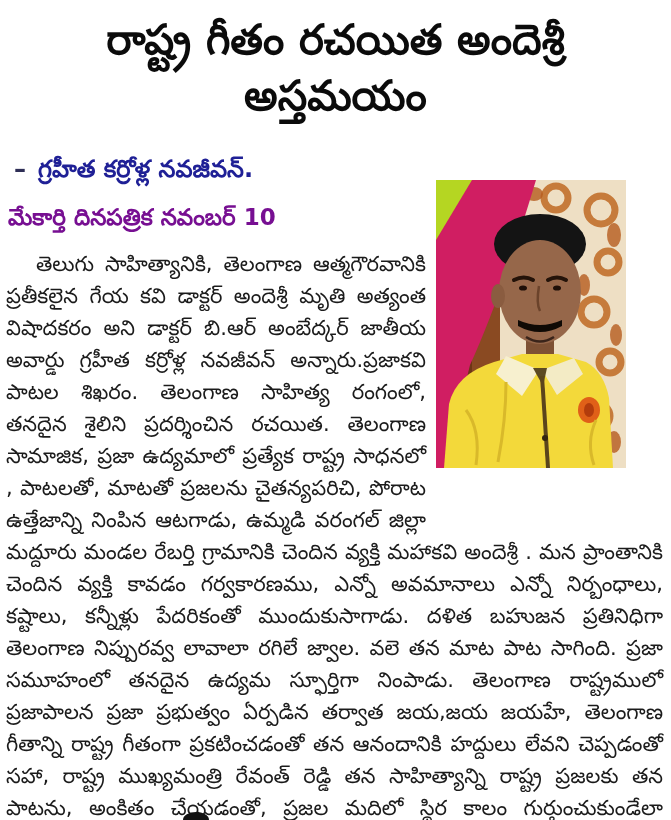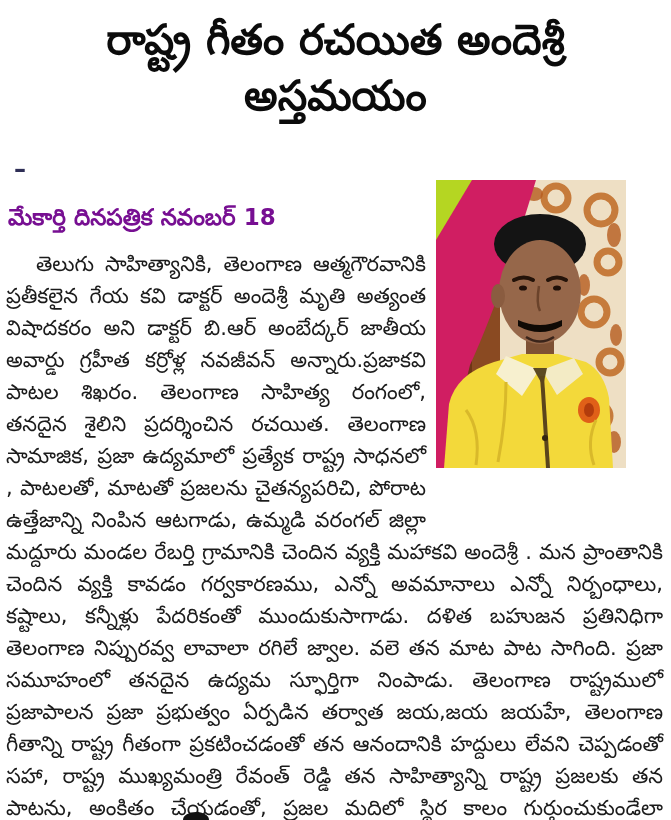--- a/index.html
+++ b/index.html
@@ -73,6 +73,7 @@
   <div class="byline">
     <span class="dash">–</span>
     <div class="byline-text">
+      <div>గ్రహీత కర్రోళ్ల నవజీవన్.</div>
     </div>
   </div>
 

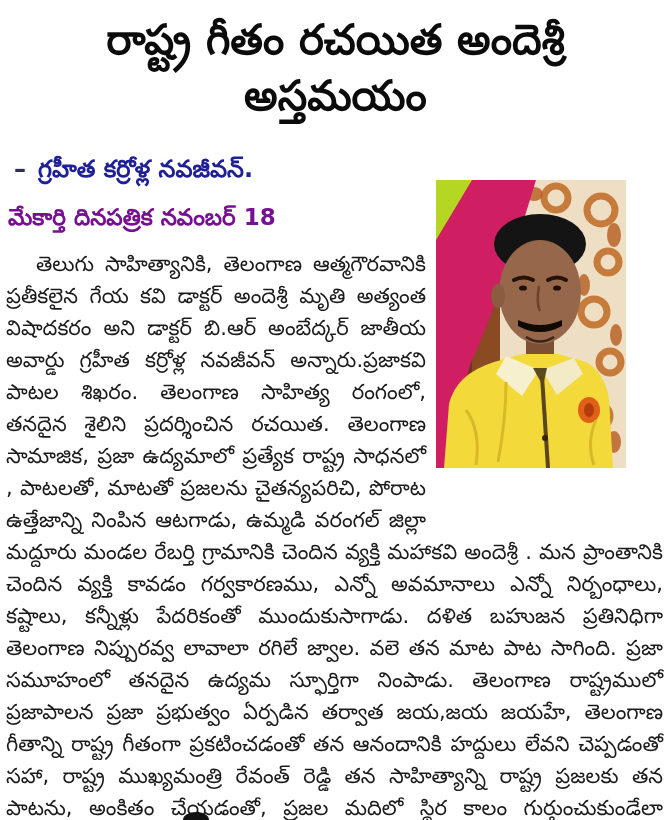--- a/index.html
+++ b/index.html
@@ -136,7 +136,7 @@
     </svg>
   </div>
 
-  <p class="dateline">మేకార్తి దినపత్రిక నవంబర్ 18</p>
+  <p class="dateline">మేకార్తి దినపత్రిక నవంబర్ 10</p>
 
   <p class="body-text">తెలుగు సాహిత్యానికి, తెలంగాణ ఆత్మగౌరవానికి ప్రతీకలైన గేయ కవి డాక్టర్ అందెశ్రీ మృతి అత్యంత విషాదకరం అని డాక్టర్ బి.ఆర్ అంబేద్కర్ జాతీయ అవార్డు గ్రహీత కర్రోళ్ల నవజీవన్ అన్నారు.ప్రజాకవి పాటల శిఖరం. తెలంగాణ సాహిత్య రంగంలో, తనదైన శైలిని ప్రదర్శించిన రచయిత. తెలంగాణ సామాజిక, ప్రజా ఉద్యమాలో ప్రత్యేక రాష్ట్ర సాధనలో , పాటలతో, మాటతో ప్రజలను చైతన్యపరిచి, పోరాట ఉత్తేజాన్ని నింపిన ఆటగాడు, ఉమ్మడి వరంగల్ జిల్లా మద్దూరు మండల రేబర్తి గ్రామానికి చెందిన వ్యక్తి మహాకవి అందెశ్రీ . మన ప్రాంతానికి చెందిన వ్యక్తి కావడం గర్వకారణము, ఎన్నో అవమానాలు ఎన్నో నిర్బంధాలు, కష్టాలు, కన్నీళ్లు పేదరికంతో ముందుకుసాగాడు. దళిత బహుజన ప్రతినిధిగా తెలంగాణ నిప్పురవ్వ లావాలా రగిలే జ్వాల. వలె తన మాట పాట సాగింది. ప్రజా సమూహంలో తనదైన ఉద్యమ స్ఫూర్తిగా నింపాడు. తెలంగాణ రాష్ట్రములో ప్రజాపాలన ప్రజా ప్రభుత్వం ఏర్పడిన తర్వాత జయ,జయ జయహే, తెలంగాణ గీతాన్ని రాష్ట్ర గీతంగా ప్రకటించడంతో తన ఆనందానికి హద్దులు లేవని చెప్పడంతో సహా, రాష్ట్ర ముఖ్యమంత్రి రేవంత్ రెడ్డి తన సాహిత్యాన్ని రాష్ట్ర ప్రజలకు తన పాటను, అంకితం చేయడంతో, ప్రజల మదిలో స్థిర కాలం గుర్తుంచుకుండేలా మిగిలిపోయారని అని అన్నారు.</p>
 

